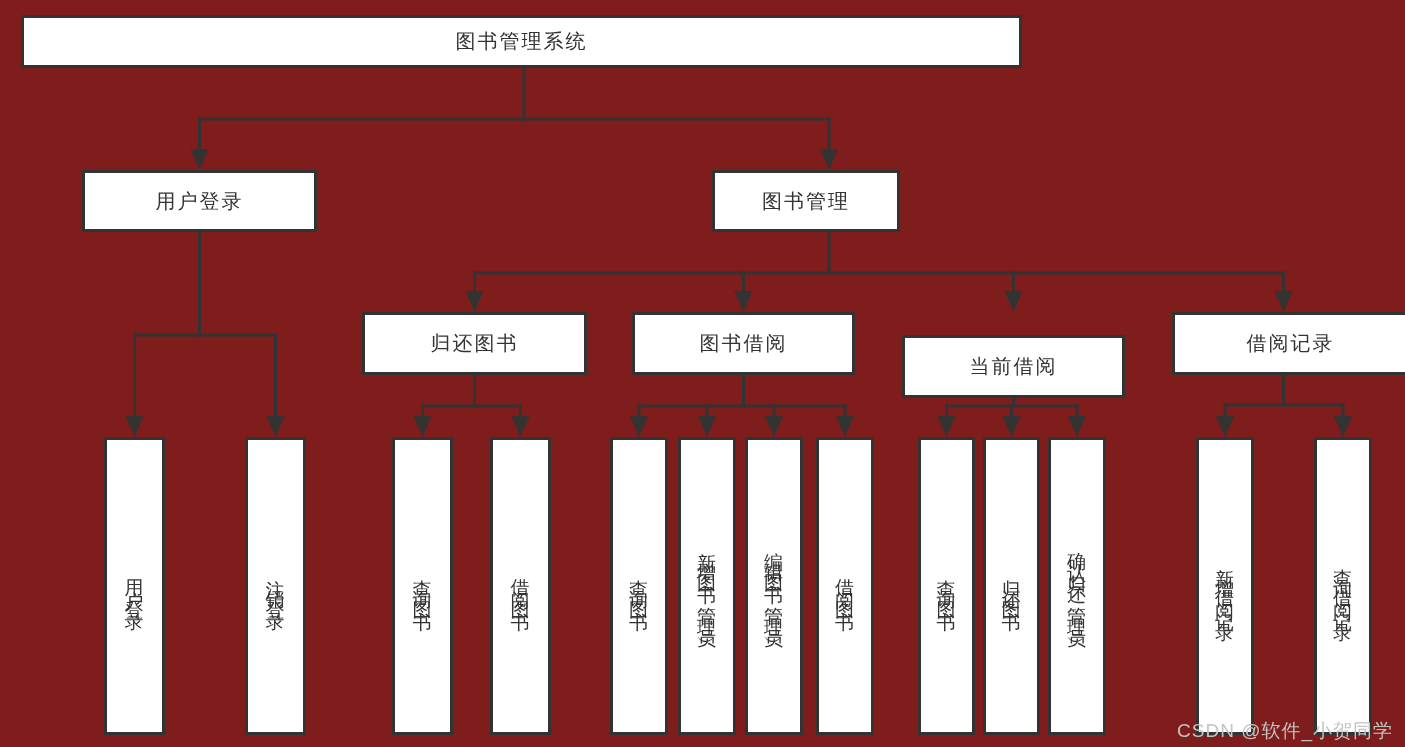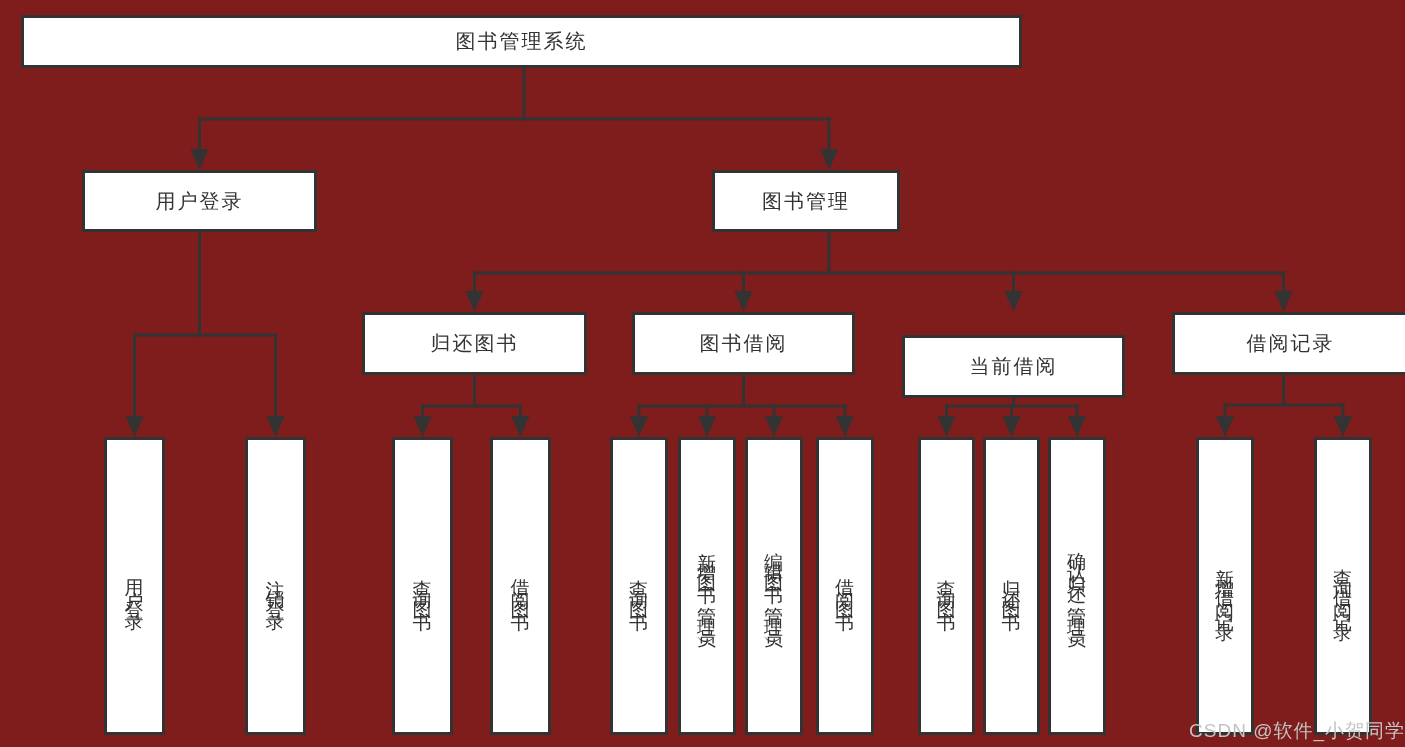--- a/index.html
+++ b/index.html
@@ -22,7 +22,7 @@
     letter-spacing:11px; line-height:1;
   }
   .watermark {
-    position:absolute; right:0; bottom:3px;
+    position:absolute; right:12px; bottom:3px;
     font-size:19px; color:#c3c3c3; letter-spacing:1px; white-space:nowrap;
   }
 </style>

